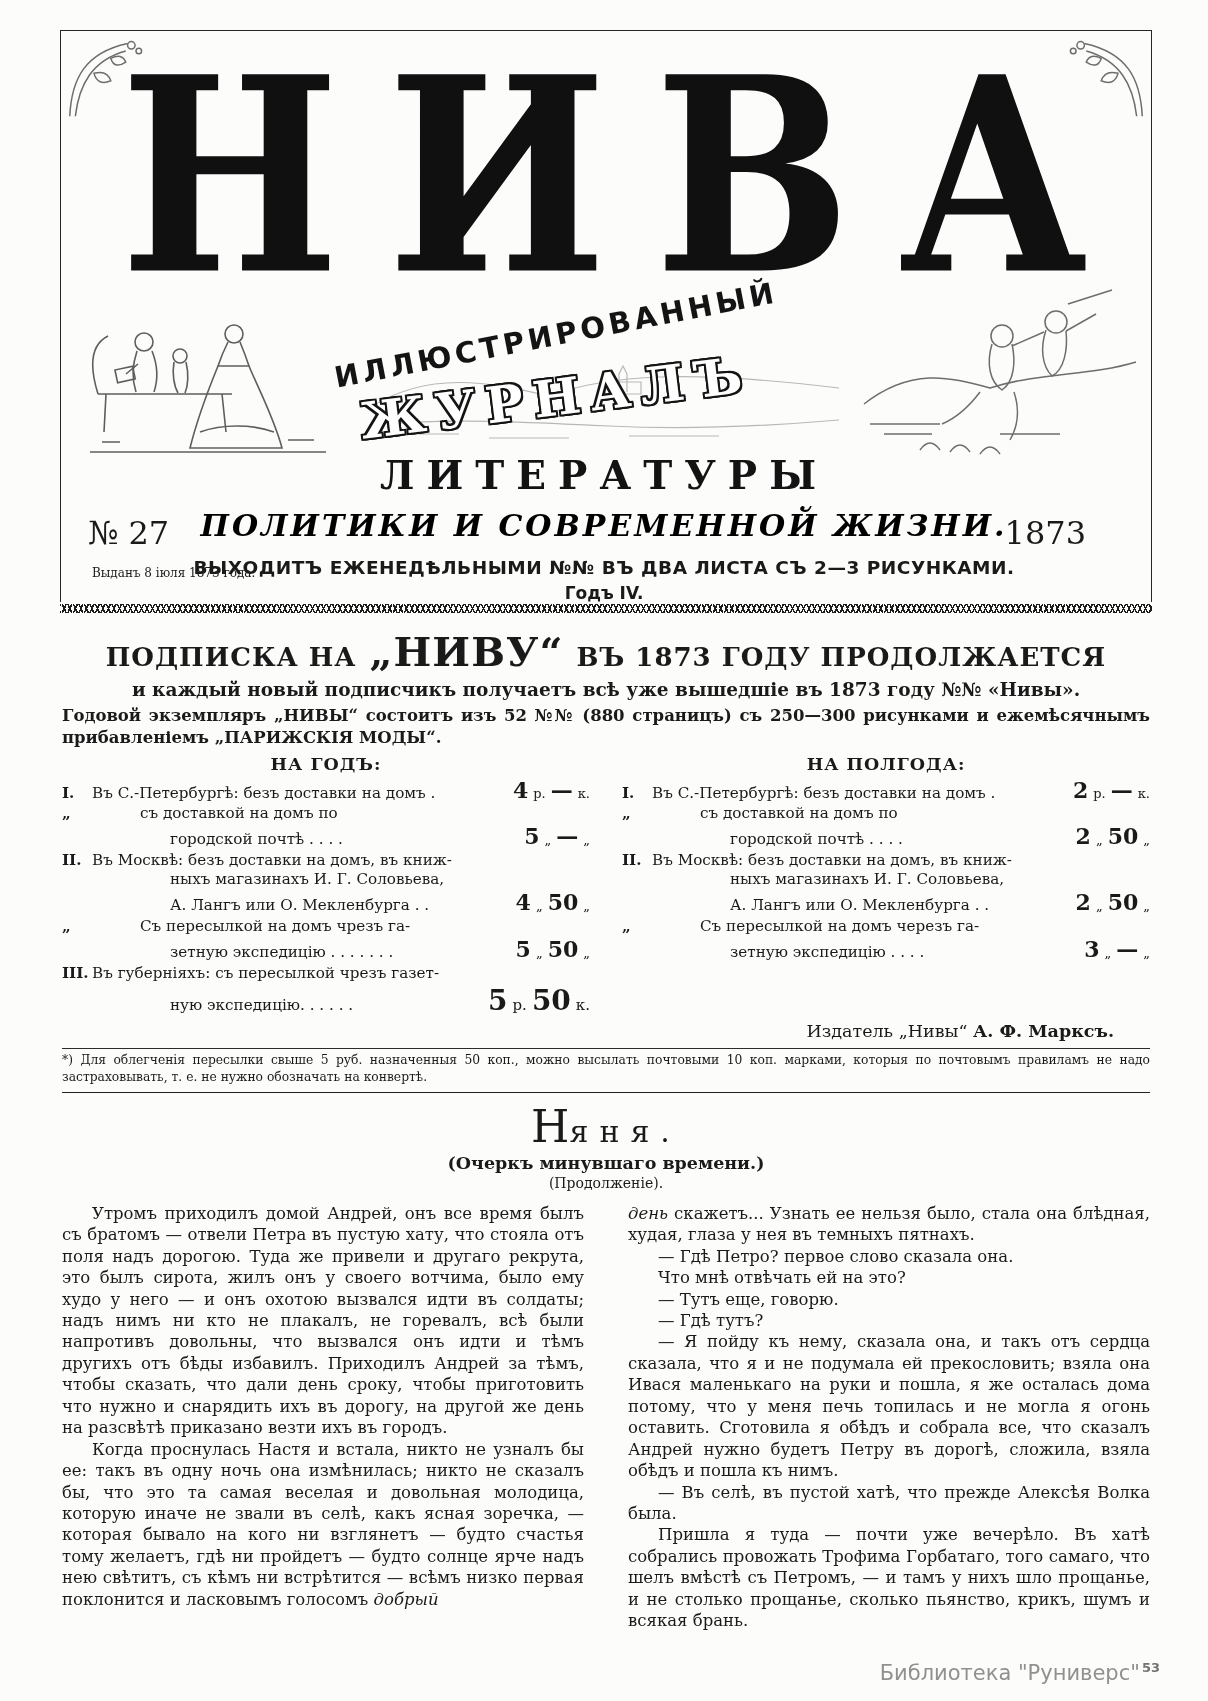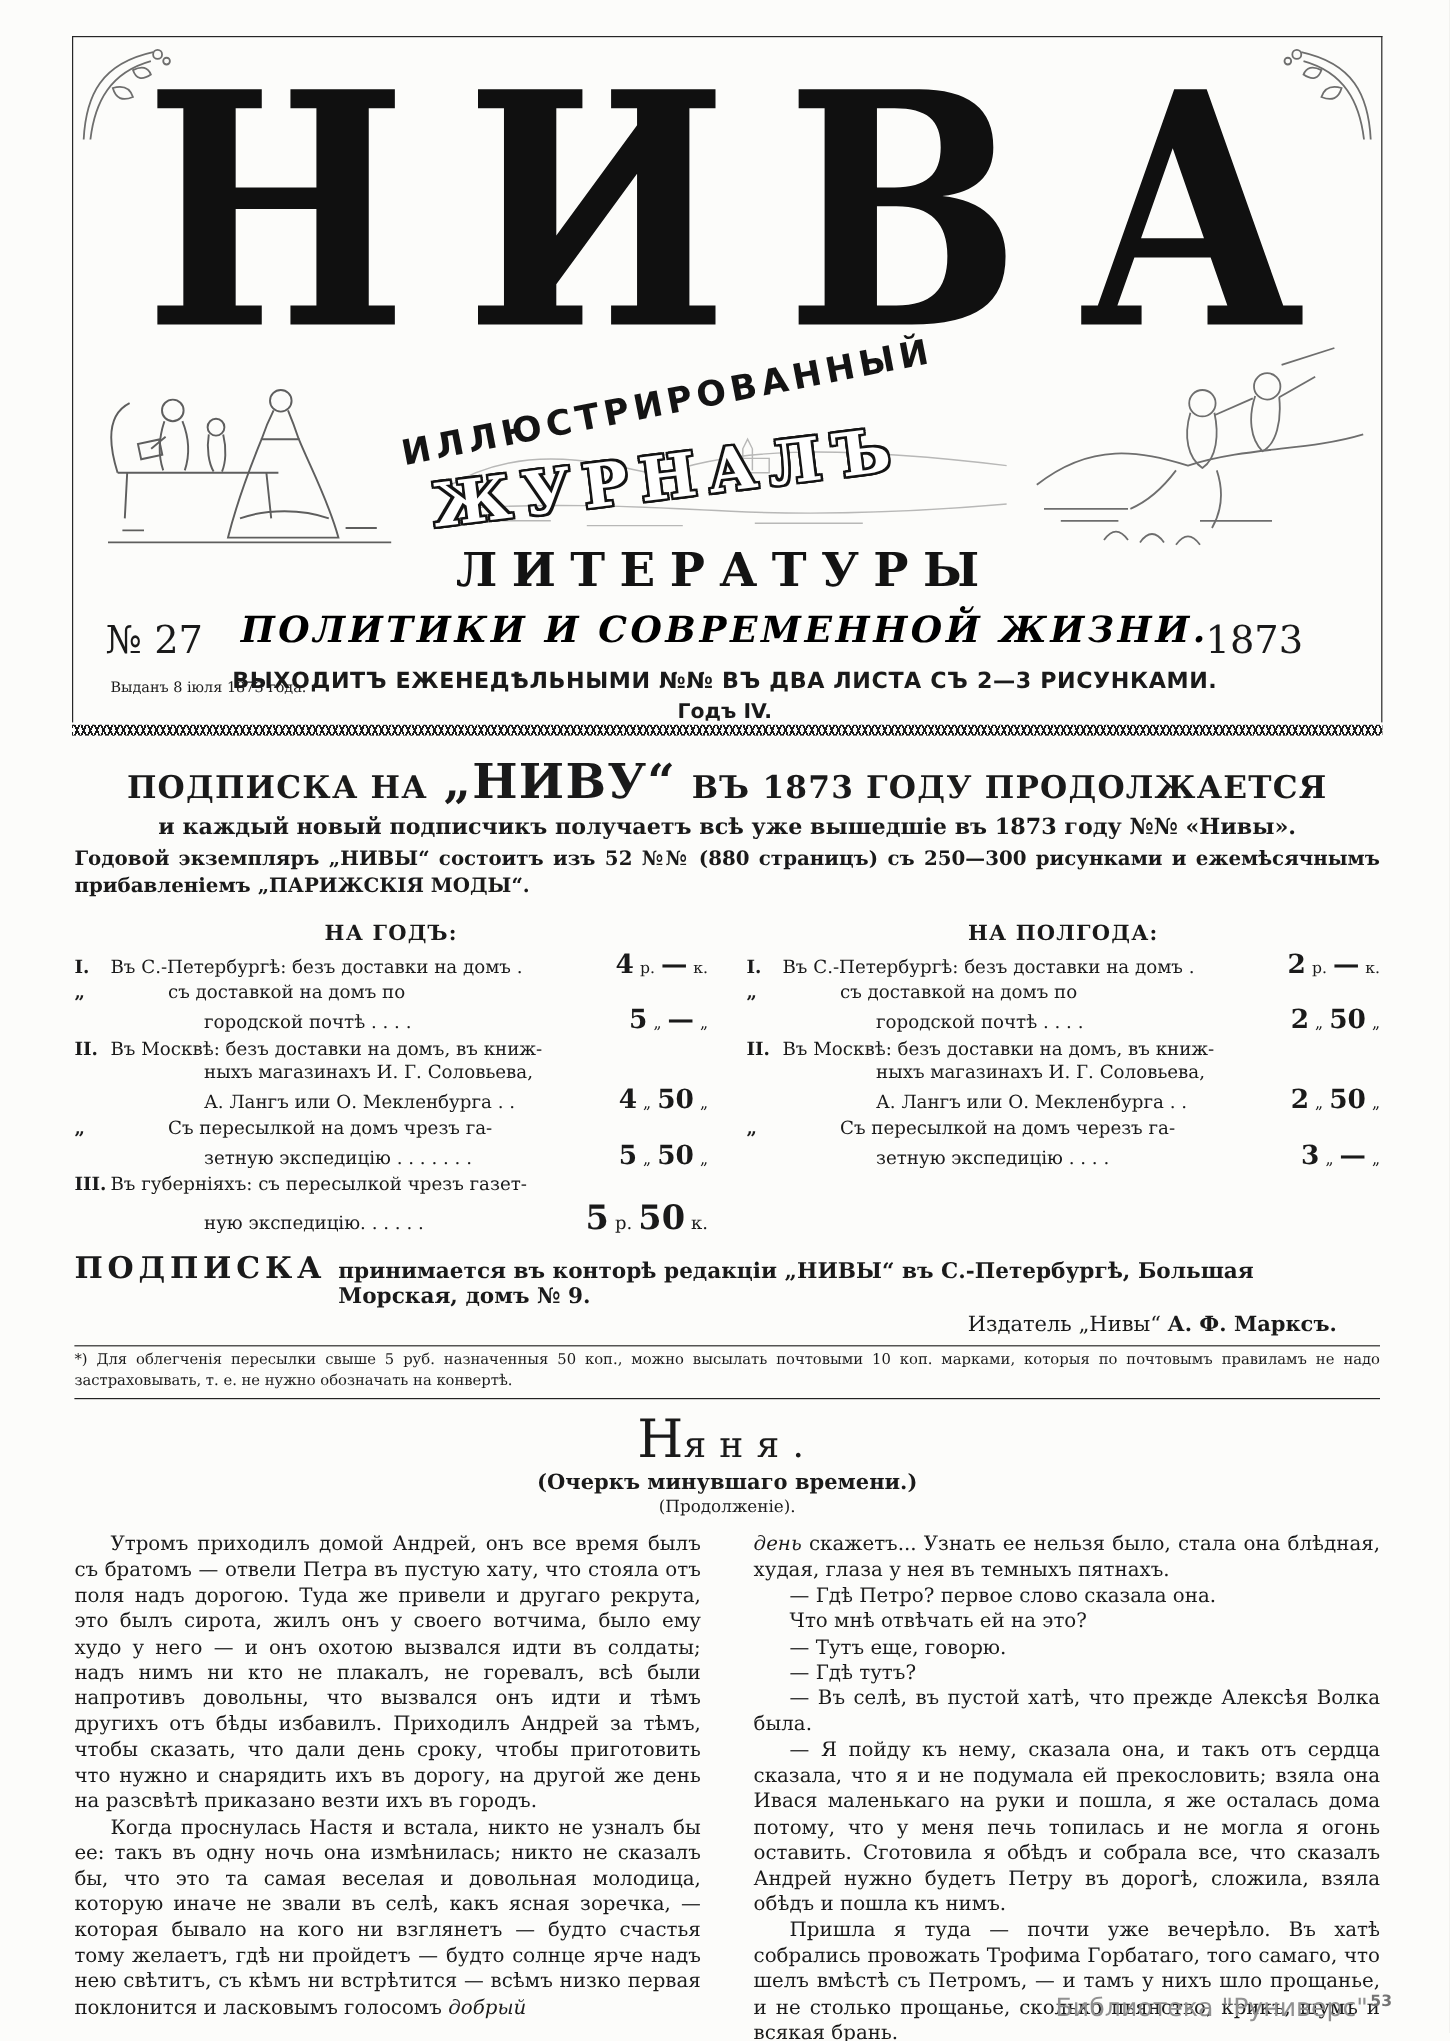--- a/index.html
+++ b/index.html
@@ -76,7 +76,7 @@
   .sub-line2{ margin-top:4px; text-align:center; font-weight:bold; font-size:18.5px; }
   .sub-line3{ margin-top:5px; font-weight:bold; font-size:16.5px; line-height:1.32; text-align:justify; }
   .price-title{ margin-top:7px; text-align:center; font-weight:bold; font-size:26px; letter-spacing:3px; }
-  .price-cols{ display:flex; gap:32px; margin-top:19px; }
+  .price-cols{ display:flex; gap:32px; margin-top:5px; }
   .pcol{ flex:1; min-width:0; }
   .pcol-h{ text-align:center; font-weight:bold; font-size:17.5px; letter-spacing:1px; margin-bottom:3px; }
   .prow{ display:flex; align-items:baseline; font-size:15.2px; line-height:1.26; }

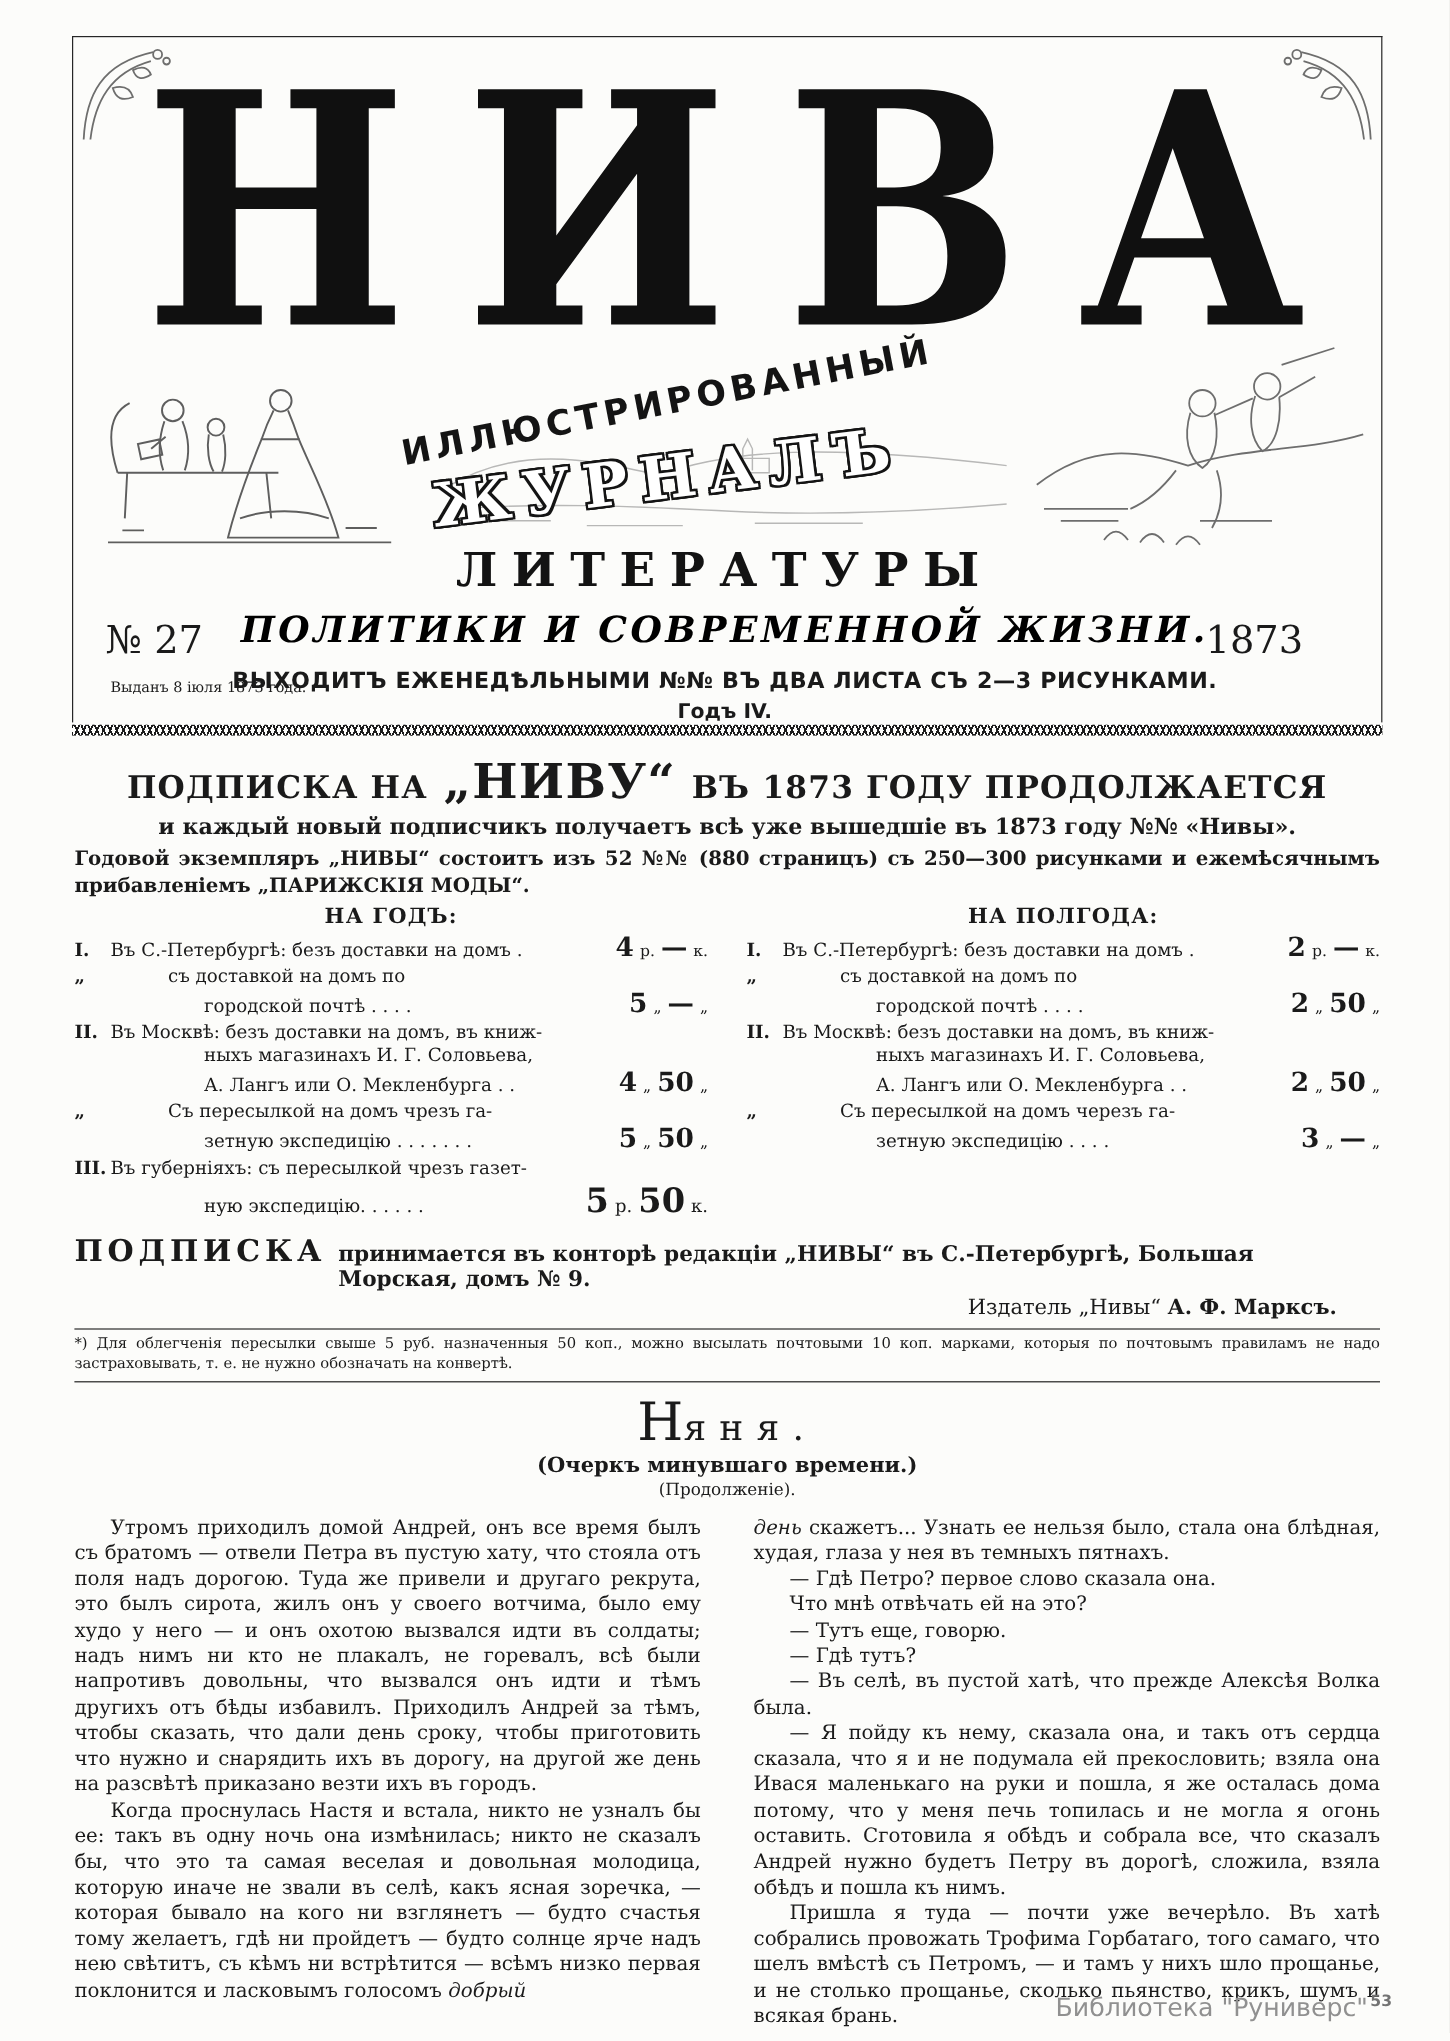--- a/index.html
+++ b/index.html
@@ -358,10 +358,6 @@
         </div>
       </div>
 
-      <div class="podpiska">
-        <span class="big-word">ПОДПИСКА</span>
-        <span class="rest">принимается въ конторѣ редакціи „НИВЫ“ въ С.-Петербургѣ, Большая Морская, домъ № 9.</span>
-      </div>
       <div class="publisher">
         <span>Издатель „Нивы“</span>
         <span class="pub-name">А. Ф. Марксъ.</span>

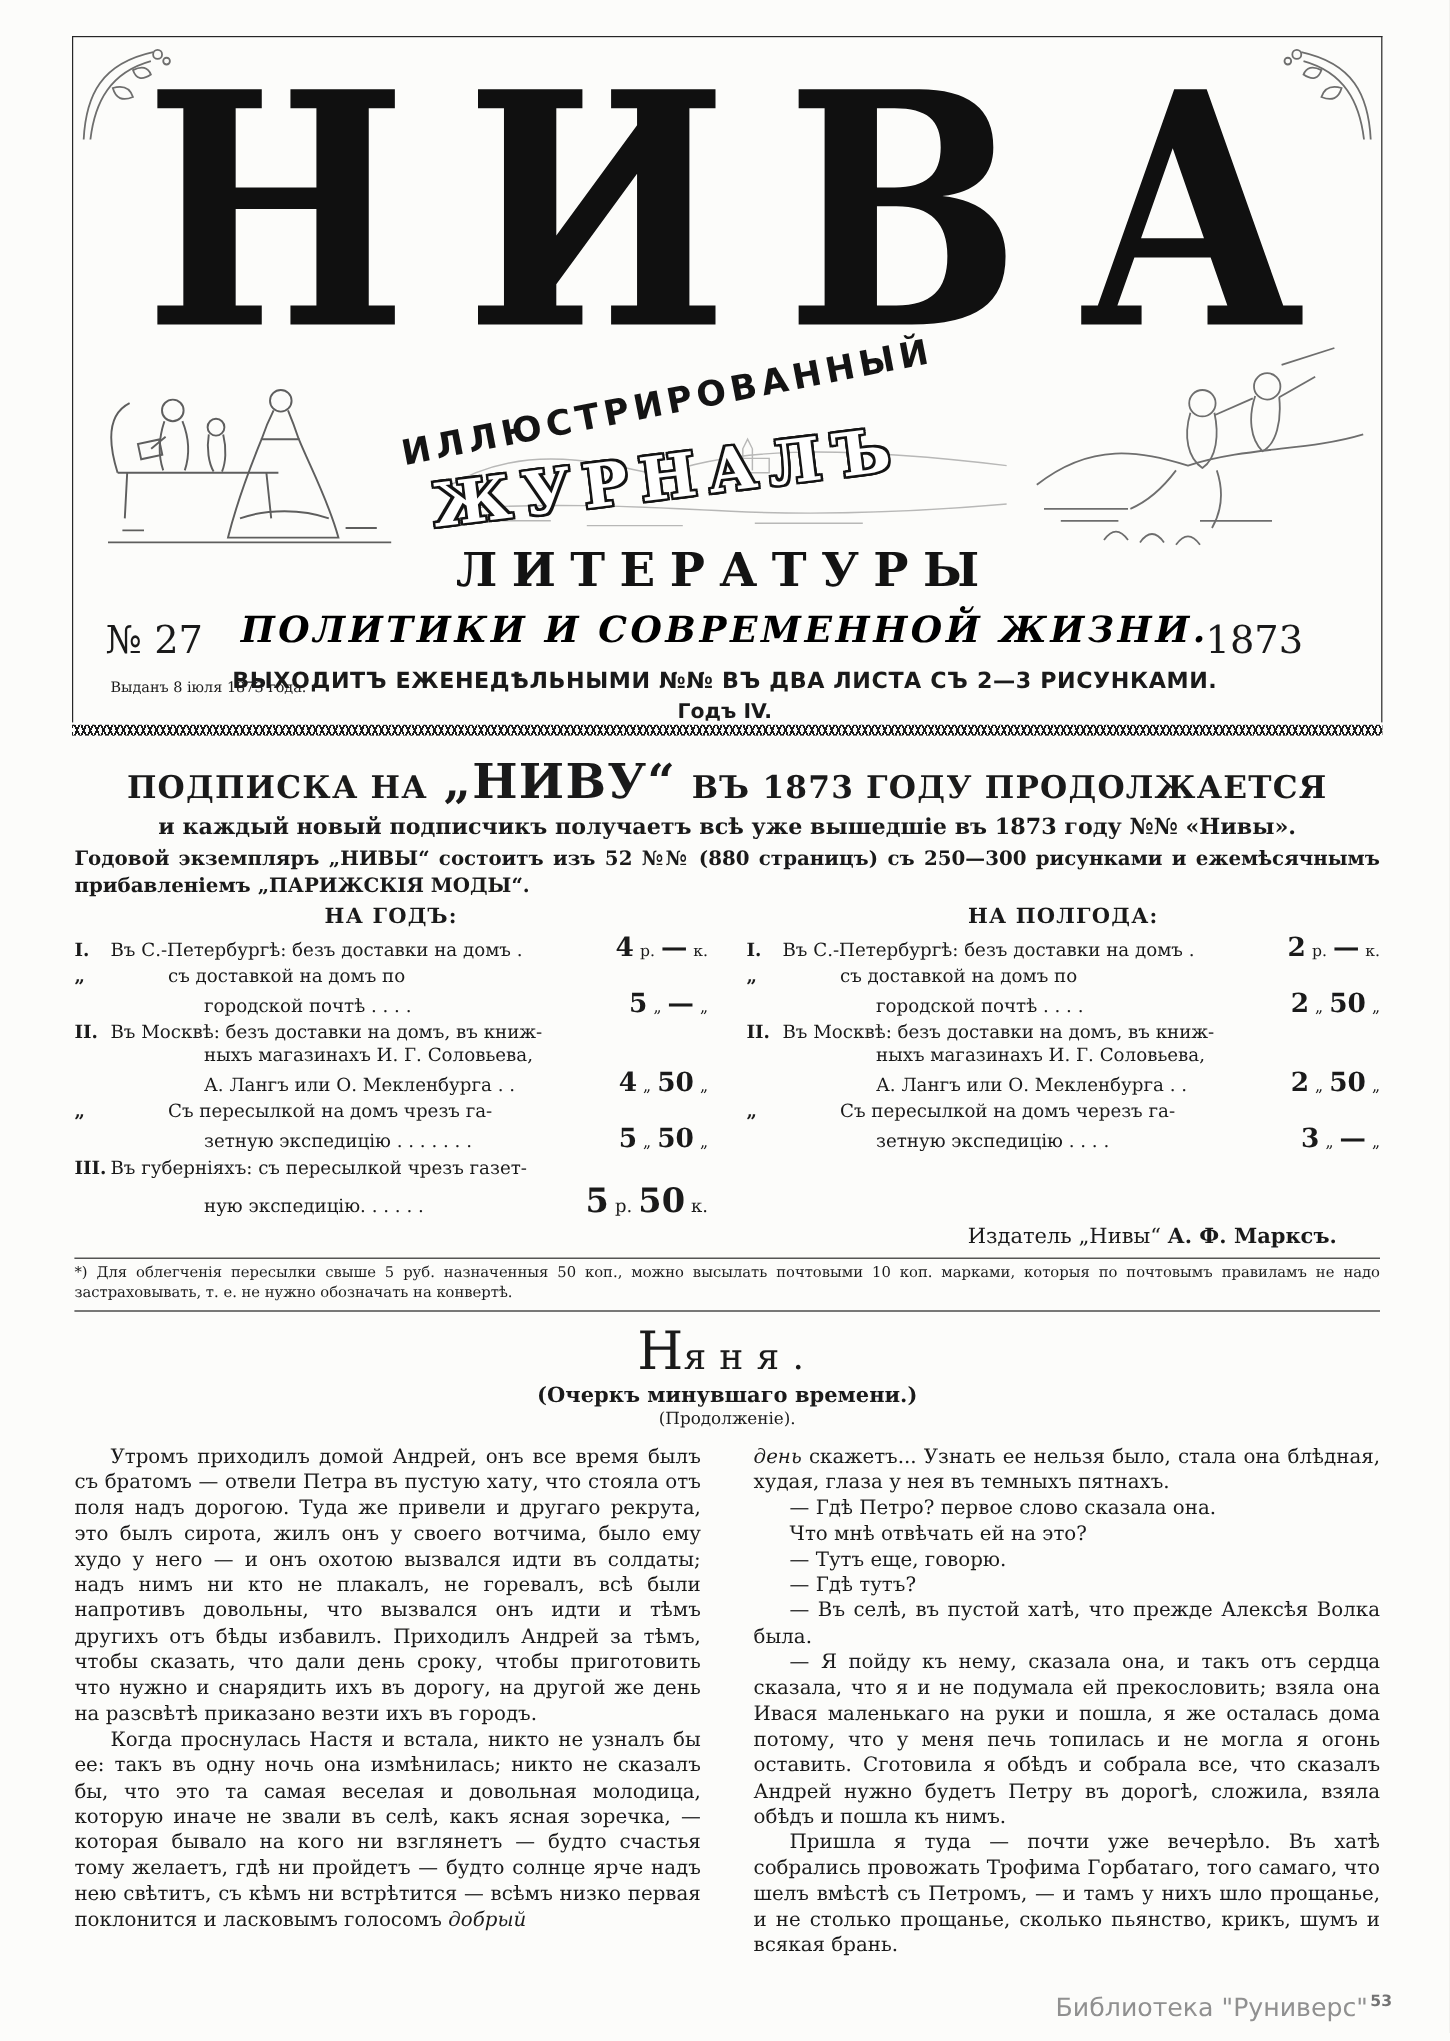--- a/index.html
+++ b/index.html
@@ -386,8 +386,8 @@
           <p>Что мнѣ отвѣчать ей на это?</p>
           <p>— Тутъ еще, говорю.</p>
           <p>— Гдѣ тутъ?</p>
+          <p>— Я пойду къ нему, сказала она, и такъ отъ сердца сказала, что я и не подумала ей прекословить; взяла она Ивася маленькаго на руки и пошла, я же осталась дома потому, что у меня печь топилась и не могла я огонь оставить. Сготовила я обѣдъ и собрала все, что сказалъ Андрей нужно будетъ Петру въ дорогѣ, сложила, взяла обѣдъ и пошла къ нимъ.</p>
           <p>— Въ селѣ, въ пустой хатѣ, что прежде Алексѣя Волка была.</p>
-          <p>— Я пойду къ нему, сказала она, и такъ отъ сердца сказала, что я и не подумала ей прекословить; взяла она Ивася маленькаго на руки и пошла, я же осталась дома потому, что у меня печь топилась и не могла я огонь оставить. Сготовила я обѣдъ и собрала все, что сказалъ Андрей нужно будетъ Петру въ дорогѣ, сложила, взяла обѣдъ и пошла къ нимъ.</p>
           <p>Пришла я туда — почти уже вечерѣло. Въ хатѣ собрались провожать Трофима Горбатаго, того самаго, что шелъ вмѣстѣ съ Петромъ, — и тамъ у нихъ шло прощанье, и не столько прощанье, сколько пьянство, крикъ, шумъ и всякая брань.</p>
         </div>
       </div>

